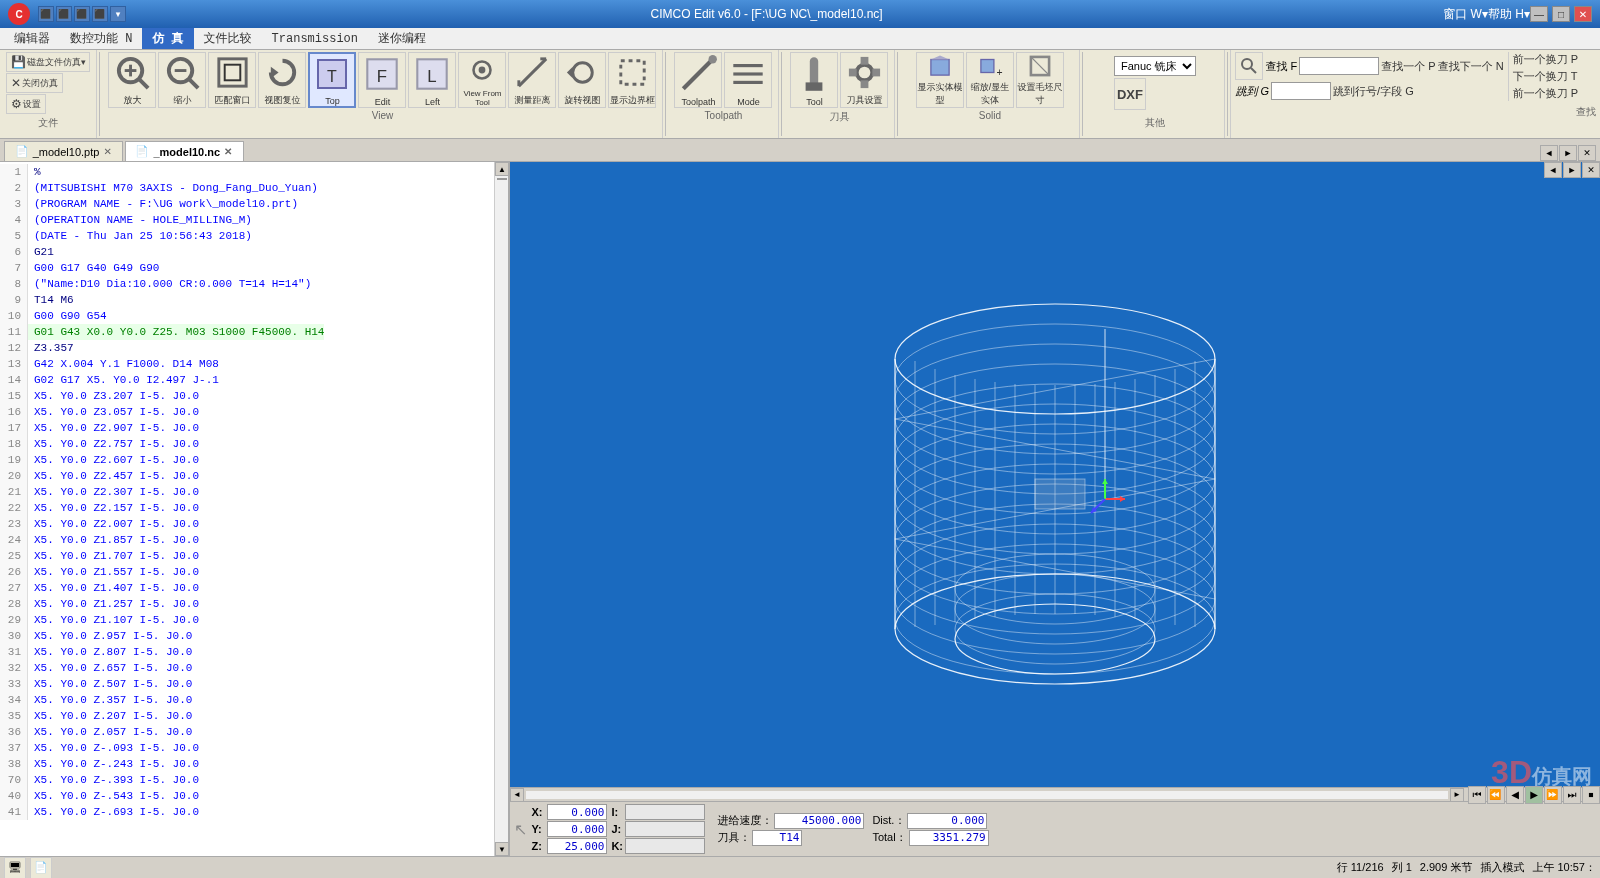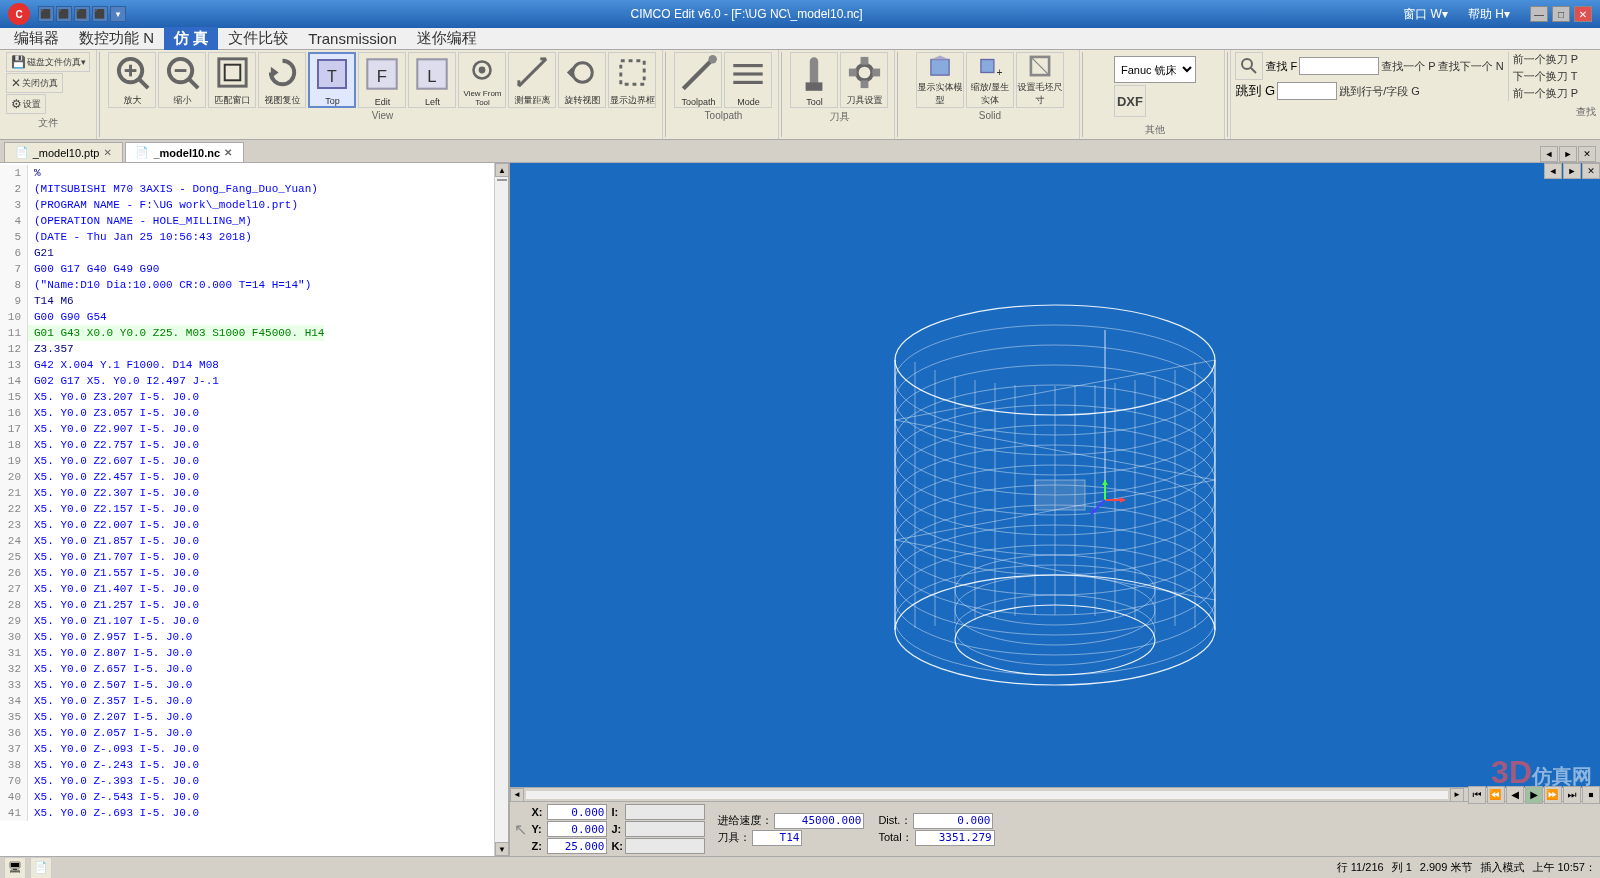--- a/index.html
+++ b/index.html
@@ -215,7 +215,7 @@
       </div>
     </div>
     <div id="titlebar-title">CIMCO Edit v6.0 - [F:\UG NC\_model10.nc]</div>
-    <div style="display:flex; align-items:center; gap:20px;margin-left:36px;">
+    <div style="display:flex; align-items:center; gap:0;margin-left:36px;">
       <span style="color:white;font-size:12px;">窗口 W▾</span>
       <span style="color:white;font-size:12px;">帮助 H▾</span>
       <div id="titlebar-btns">

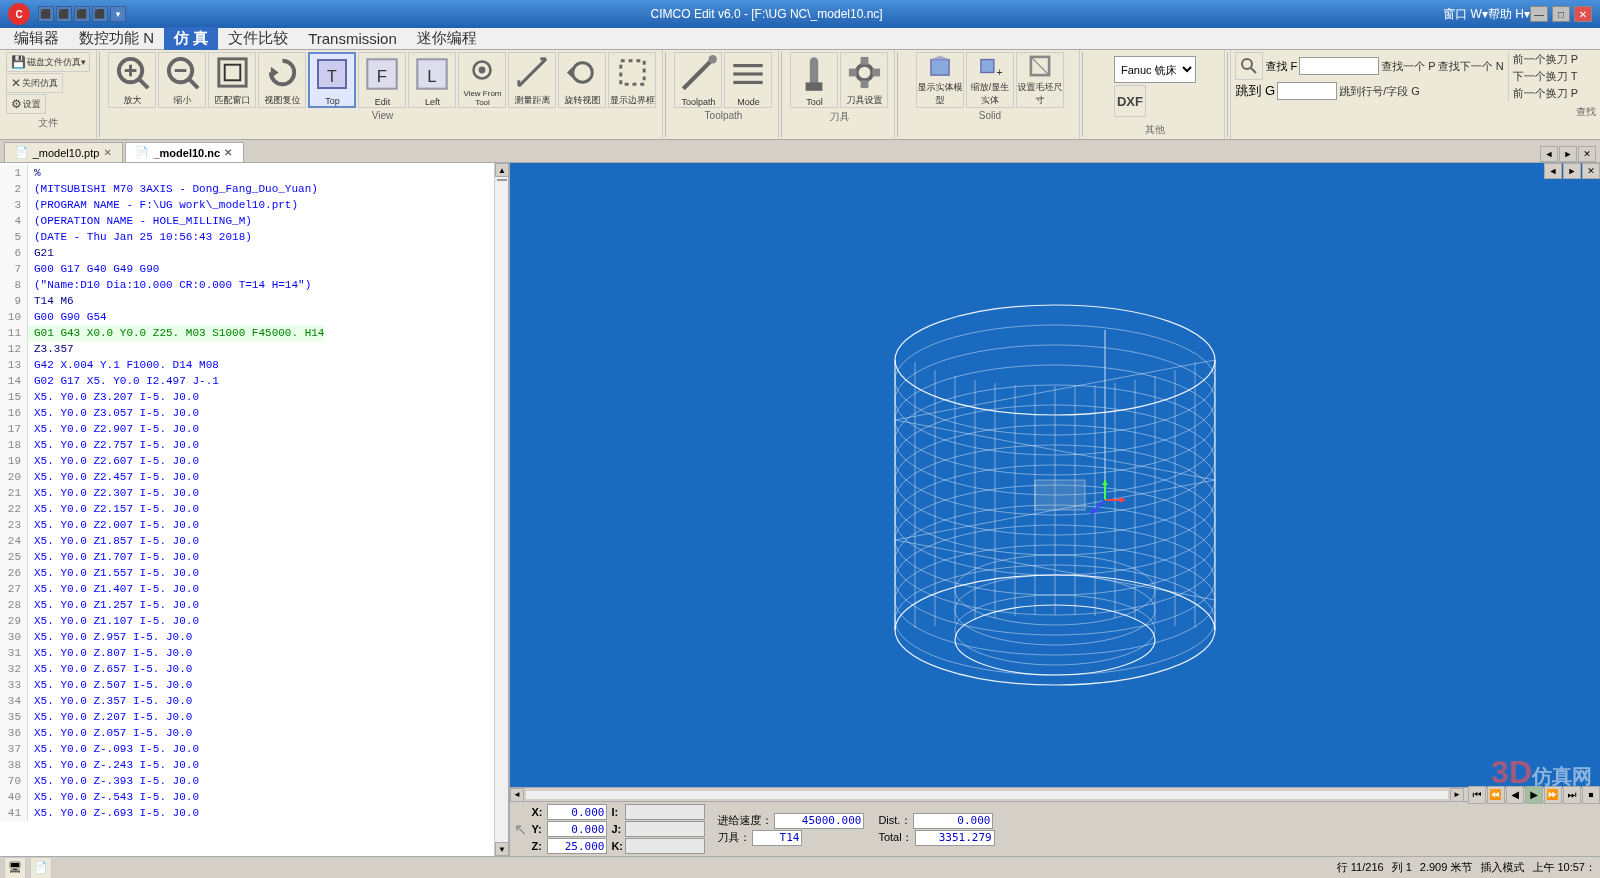--- a/index.html
+++ b/index.html
@@ -25,7 +25,7 @@
       height: 22px; background: #f0f0f0; border-bottom: 1px solid #aaa;
       display: flex; align-items: center; padding: 0 4px; gap: 0;
     }
-    .menu-item { padding: 2px 10px; cursor: pointer; font-size: 15px; color: #333; }
+    .menu-item { padding: 2px 10px; cursor: pointer; font-size: 12px; color: #333; font-family: Liberation Mono, monospace; }
 
     
     #toolbar-area {

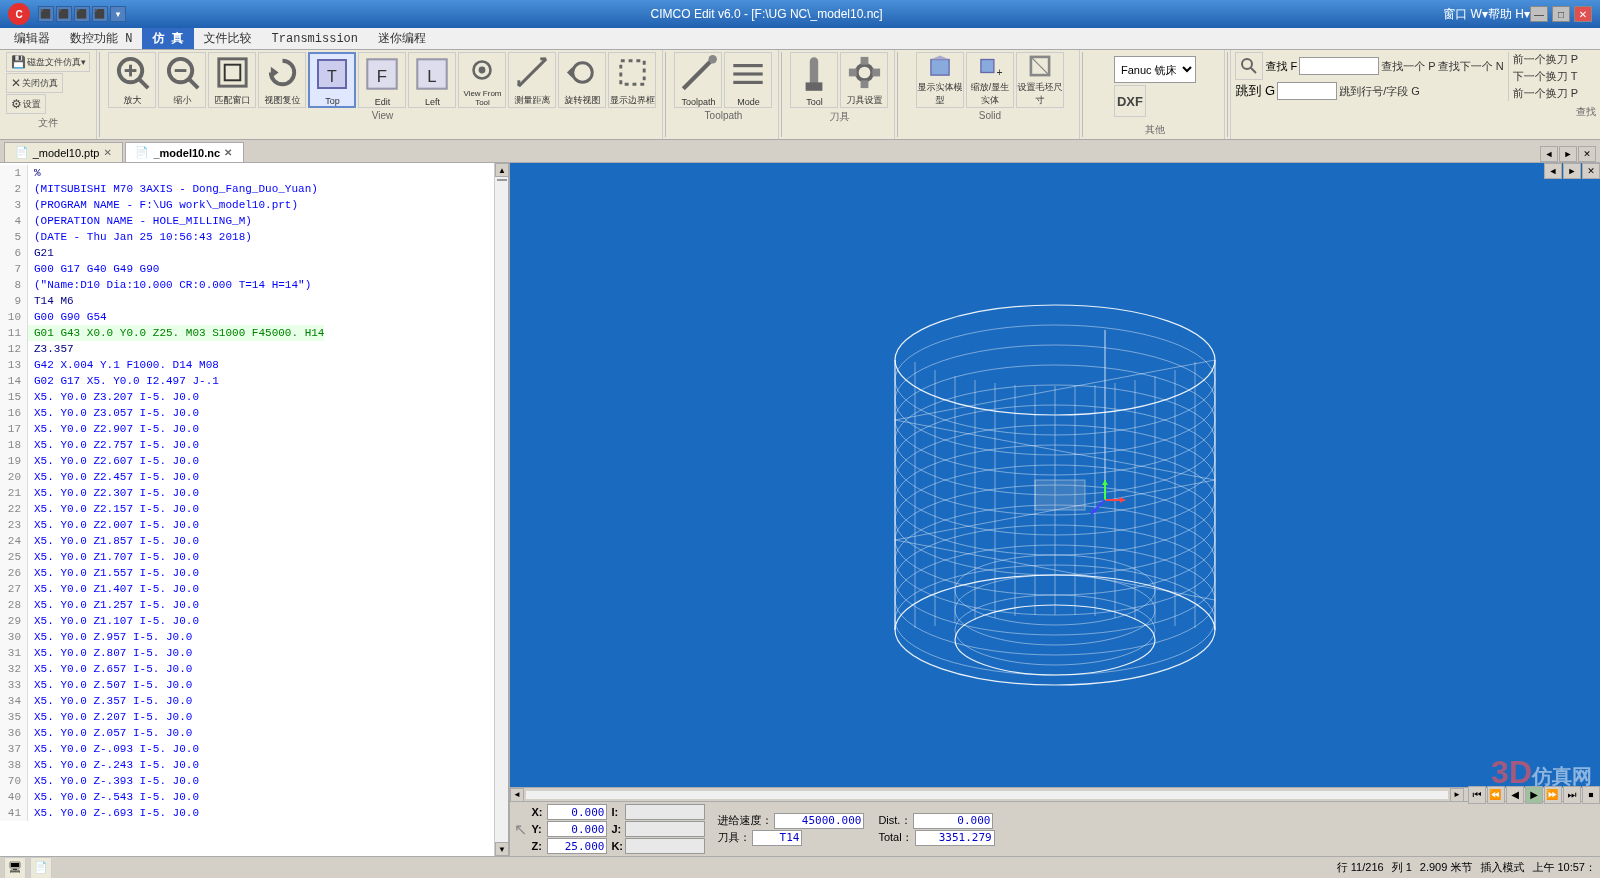--- a/index.html
+++ b/index.html
@@ -167,7 +167,7 @@
 
     
     .toolbar-dropdown {
-      height: 27px; font-size: 11px; border: 1px solid #999; background: white;
+      height: 20px; font-size: 11px; border: 1px solid #999; background: white;
       padding: 0 2px;
     }
 

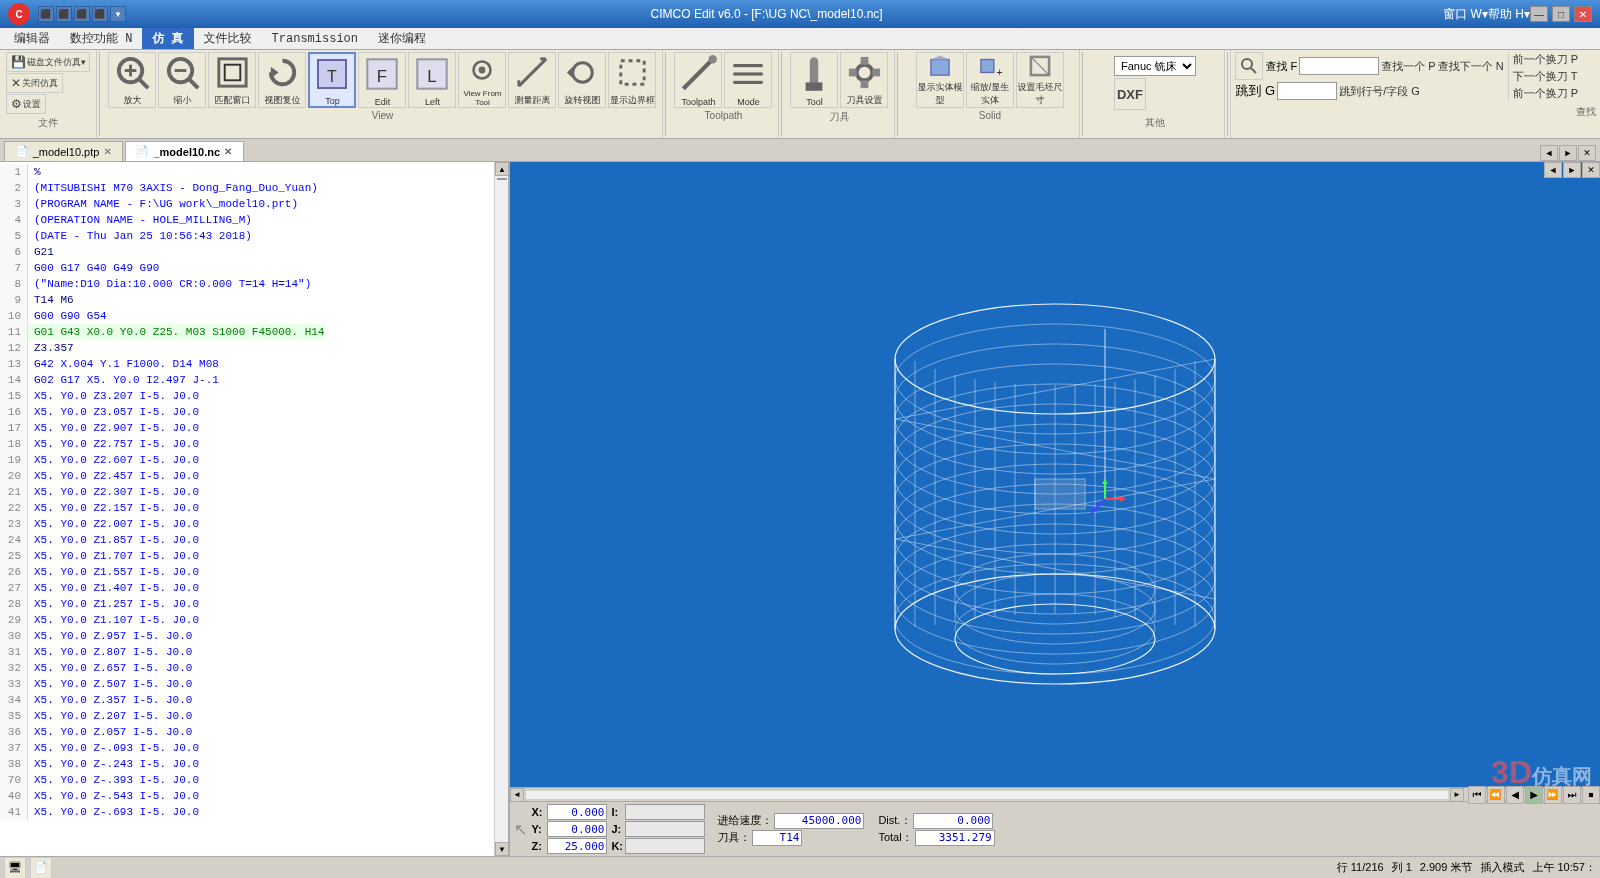--- a/index.html
+++ b/index.html
@@ -461,7 +461,7 @@
               <span style="font-size:11px;color:#333;">查找下一个 N</span>
             </div>
             <div class="search-row">
-              <span style="font-size:13px;">跳到 G</span>
+              <span style="font-size:11px;font-style:italic;">跳到 G</span>
               <input type="text" class="search-input" style="width: 60px;">
               <span style="font-size:11px;color:#333;">跳到行号/字段 G</span>
             </div>

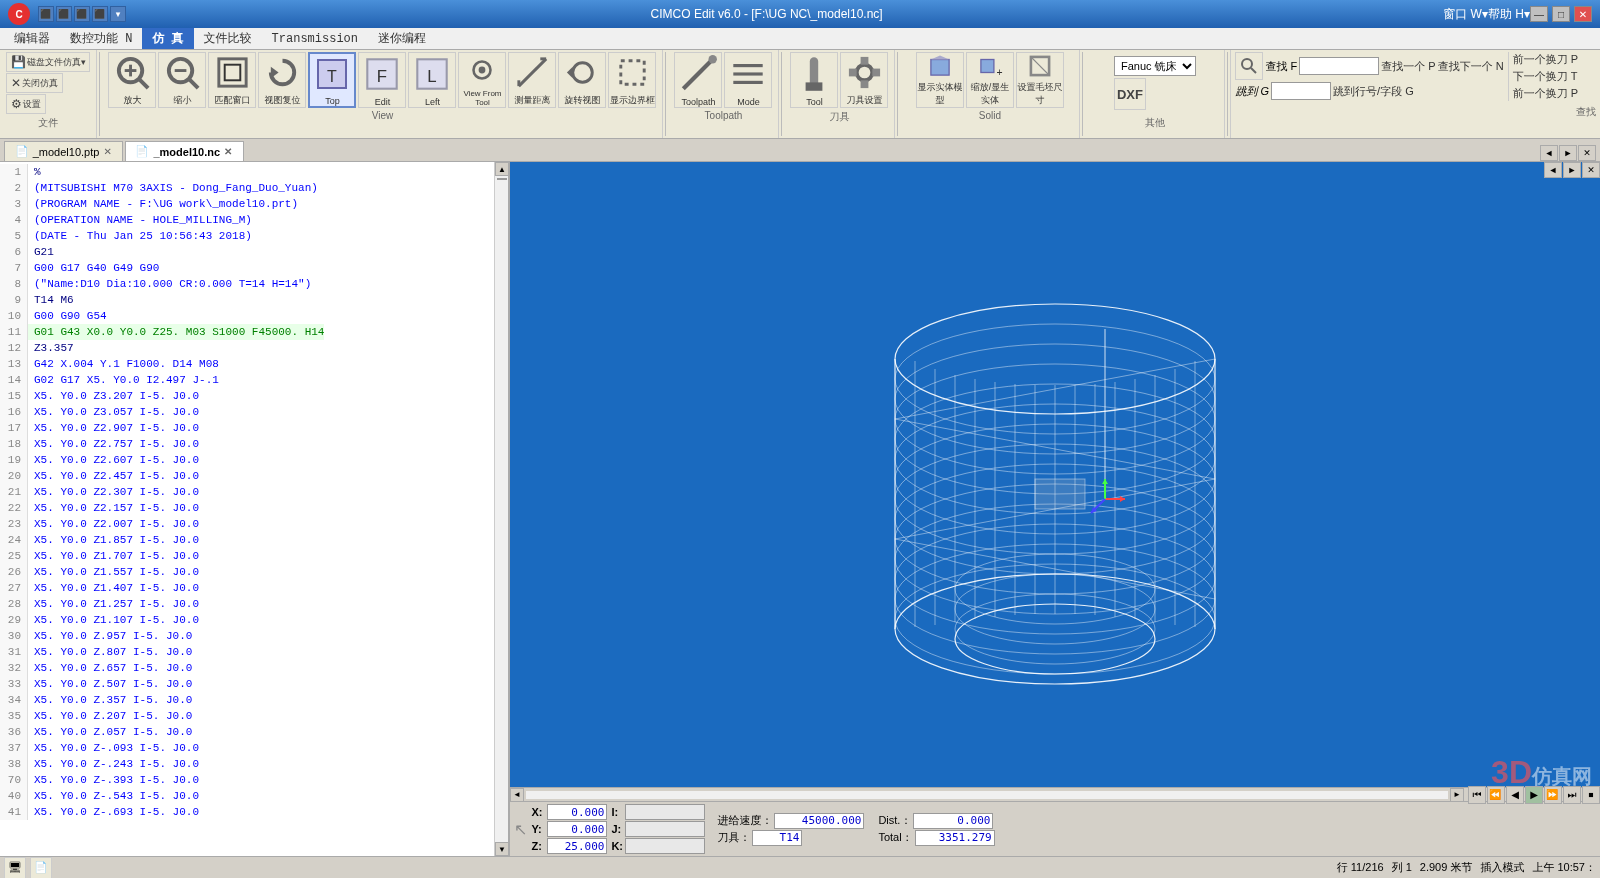--- a/index.html
+++ b/index.html
@@ -822,7 +822,7 @@
                 <input class="coord-input" readonly="" style="width: 50px; color: rgb(0, 0, 204);" value="T14">
               </div>
             </div>
-            <div style="display:flex;flex-direction:column;gap:1px;margin-left:10px;">
+            <div style="display:flex;flex-direction:column;gap:1px;margin-left:4px;">
               <div class="coord-row">
                 <span style="font-size:11px;">Dist.：</span>
                 <input class="coord-input" readonly="" style="width: 80px; color: rgb(0, 0, 204);" value="0.000">

